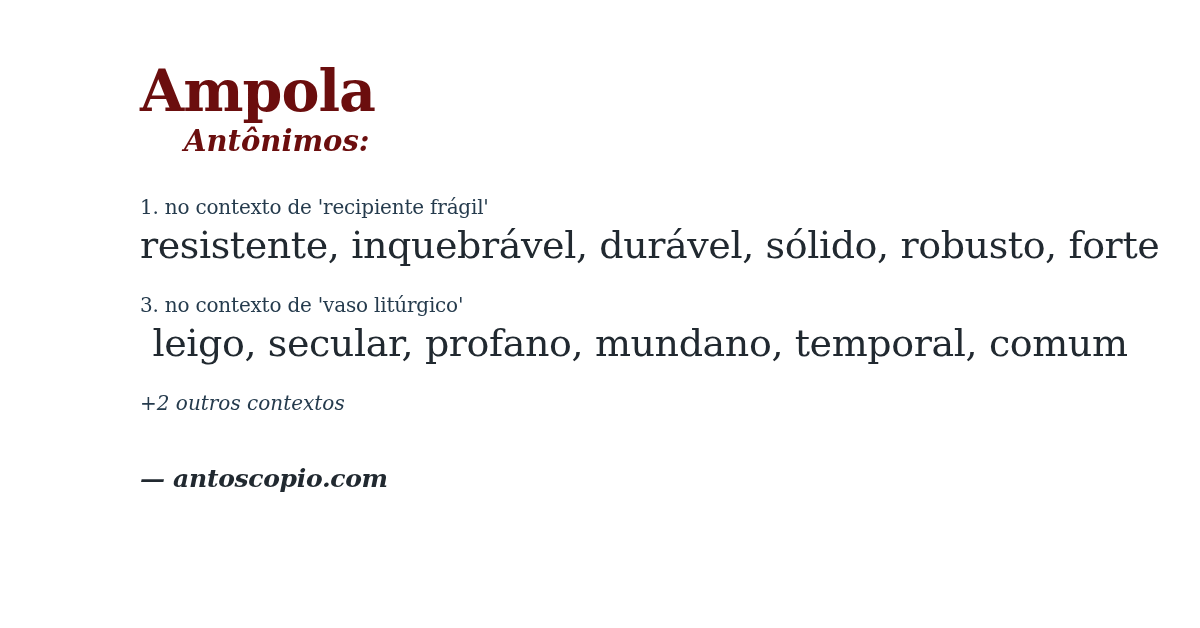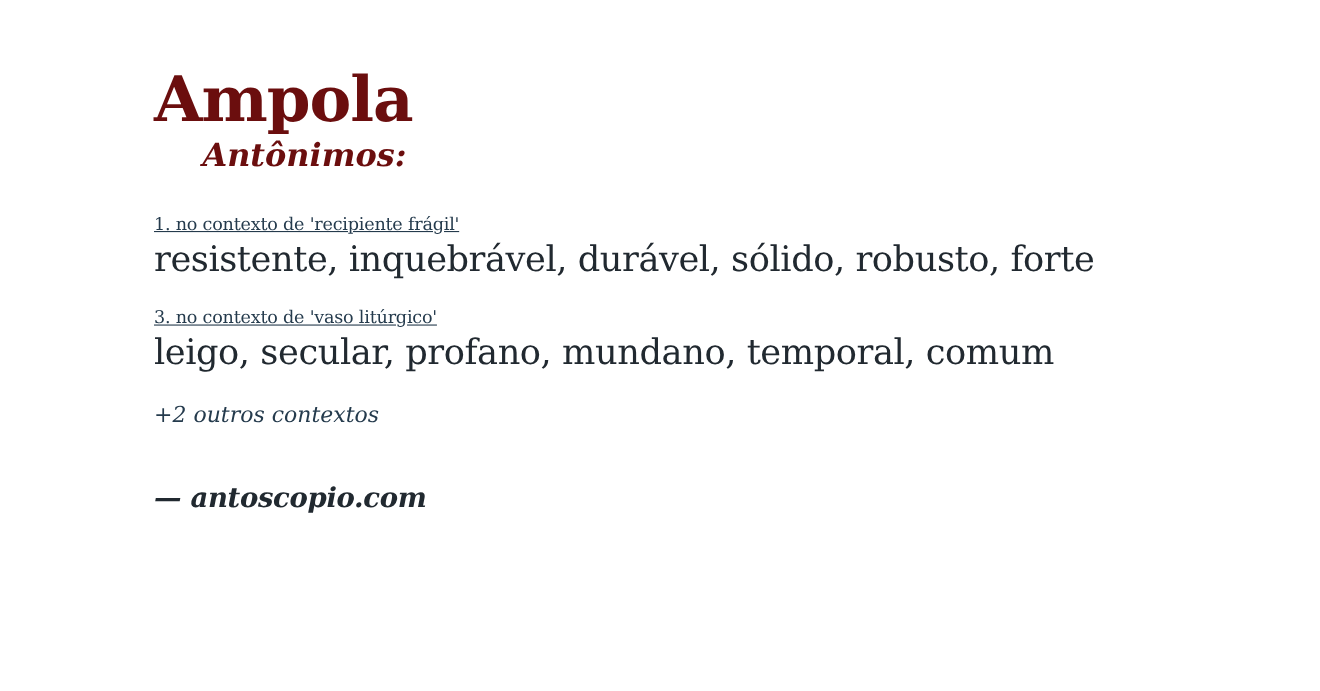--- a/index.html
+++ b/index.html
@@ -46,11 +46,10 @@
     margin-bottom: 21px;
   }
   .context {
-    font-size: 16px;
+    font-size: 20px;
     line-height: 1.3;
     color: var(--color-context);
     letter-spacing: -0.2px;
-    text-decoration: underline;
   }
   .antonyms {
     font-size: 32px;

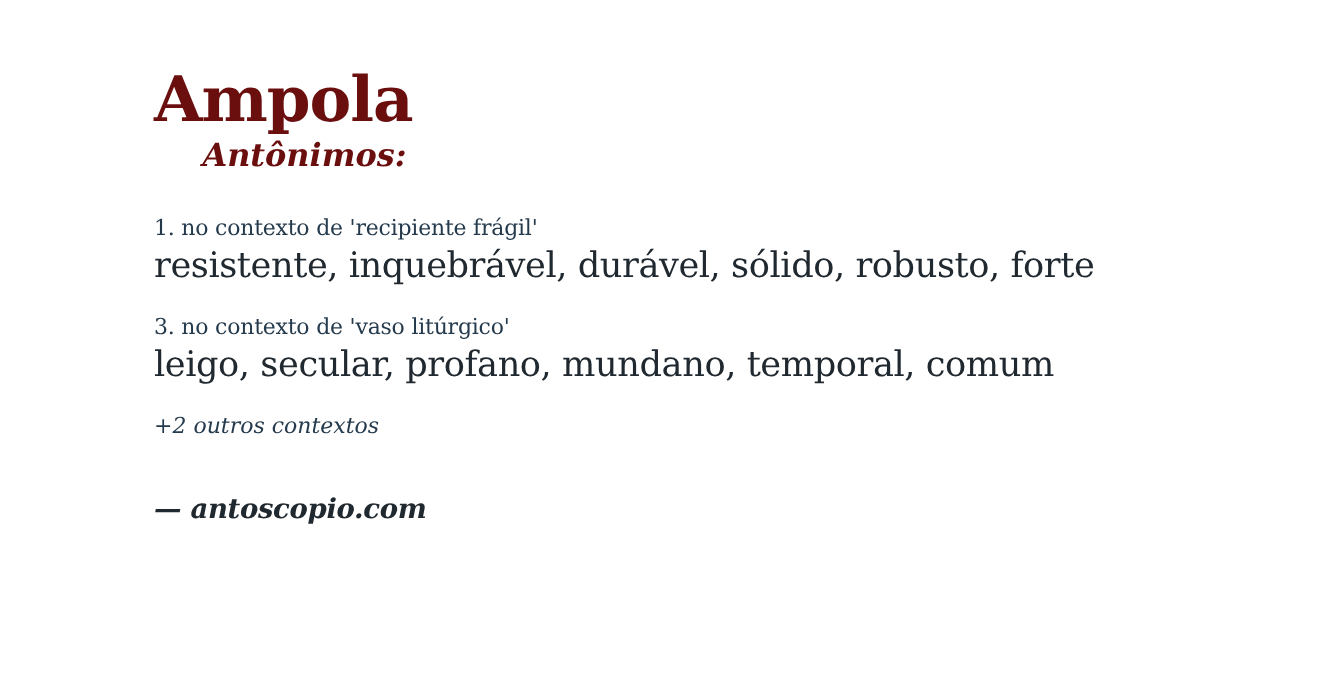--- a/index.html
+++ b/index.html
@@ -52,11 +52,12 @@
     letter-spacing: -0.2px;
   }
   .antonyms {
-    font-size: 32px;
+    font-size: 38px;
     line-height: 1.35;
     color: var(--color-antonym);
     letter-spacing: -0.4px;
     white-space: nowrap;
+    text-align: center;
   }
   .more-contexts {
     font-size: 20px;

